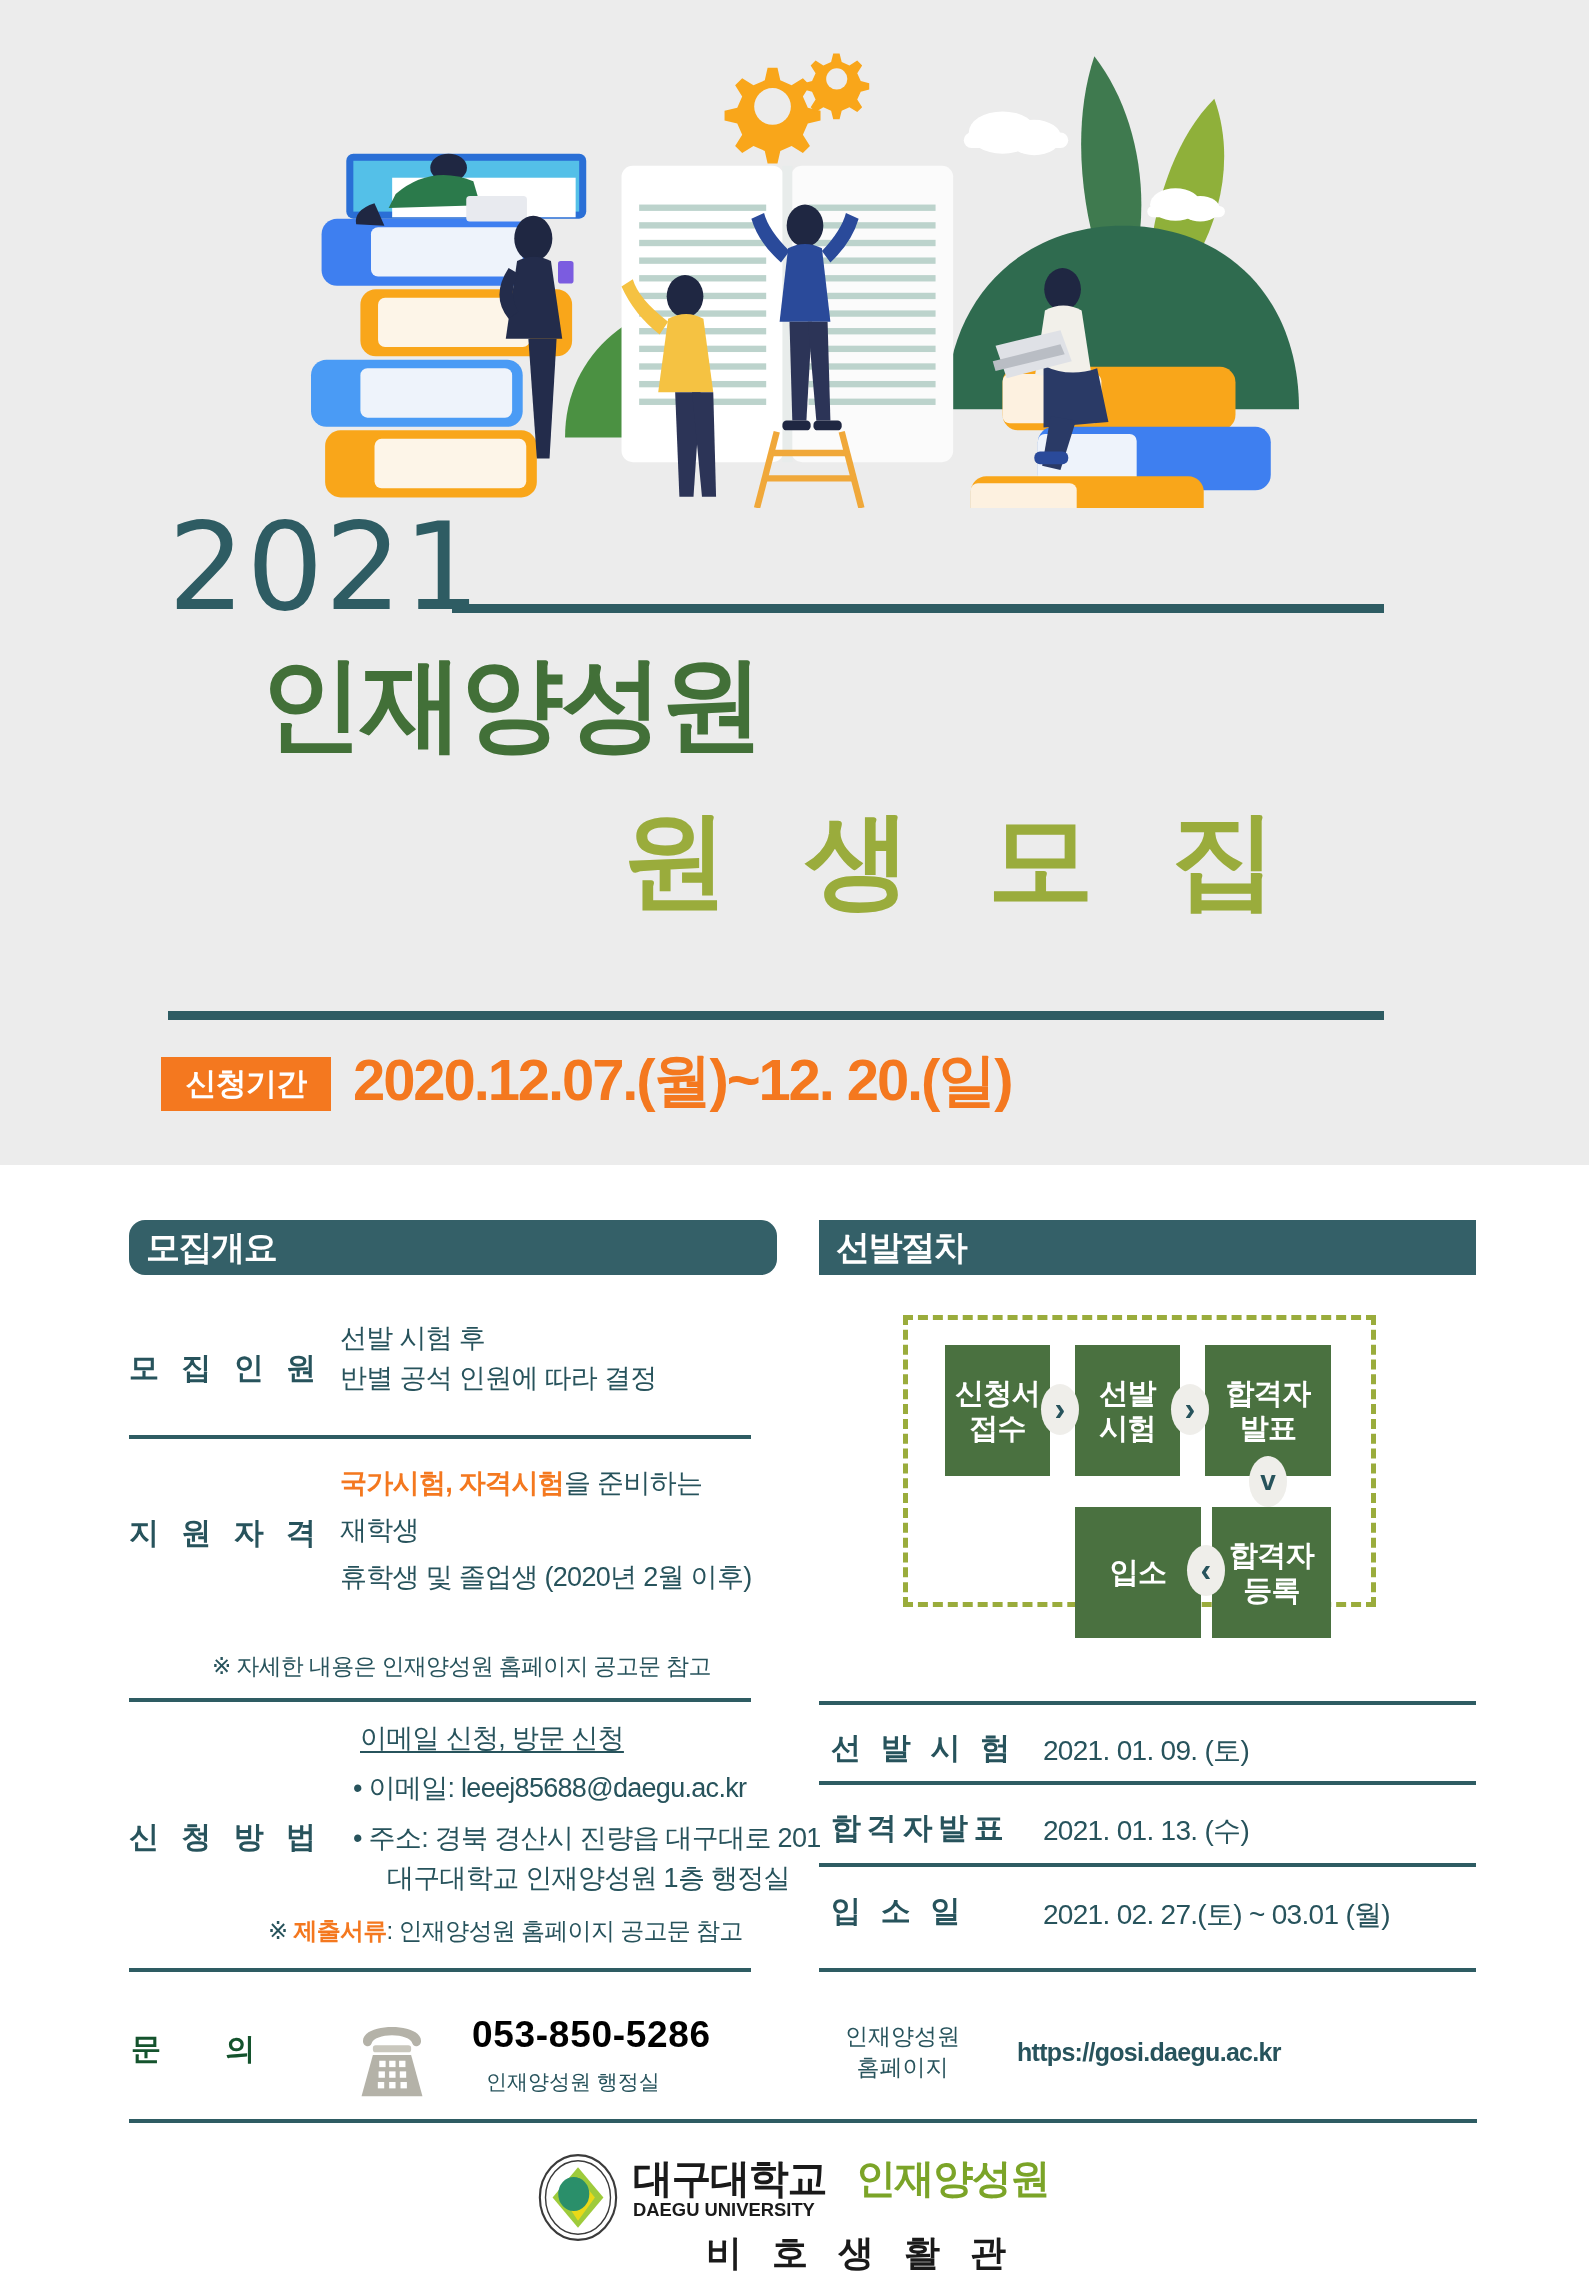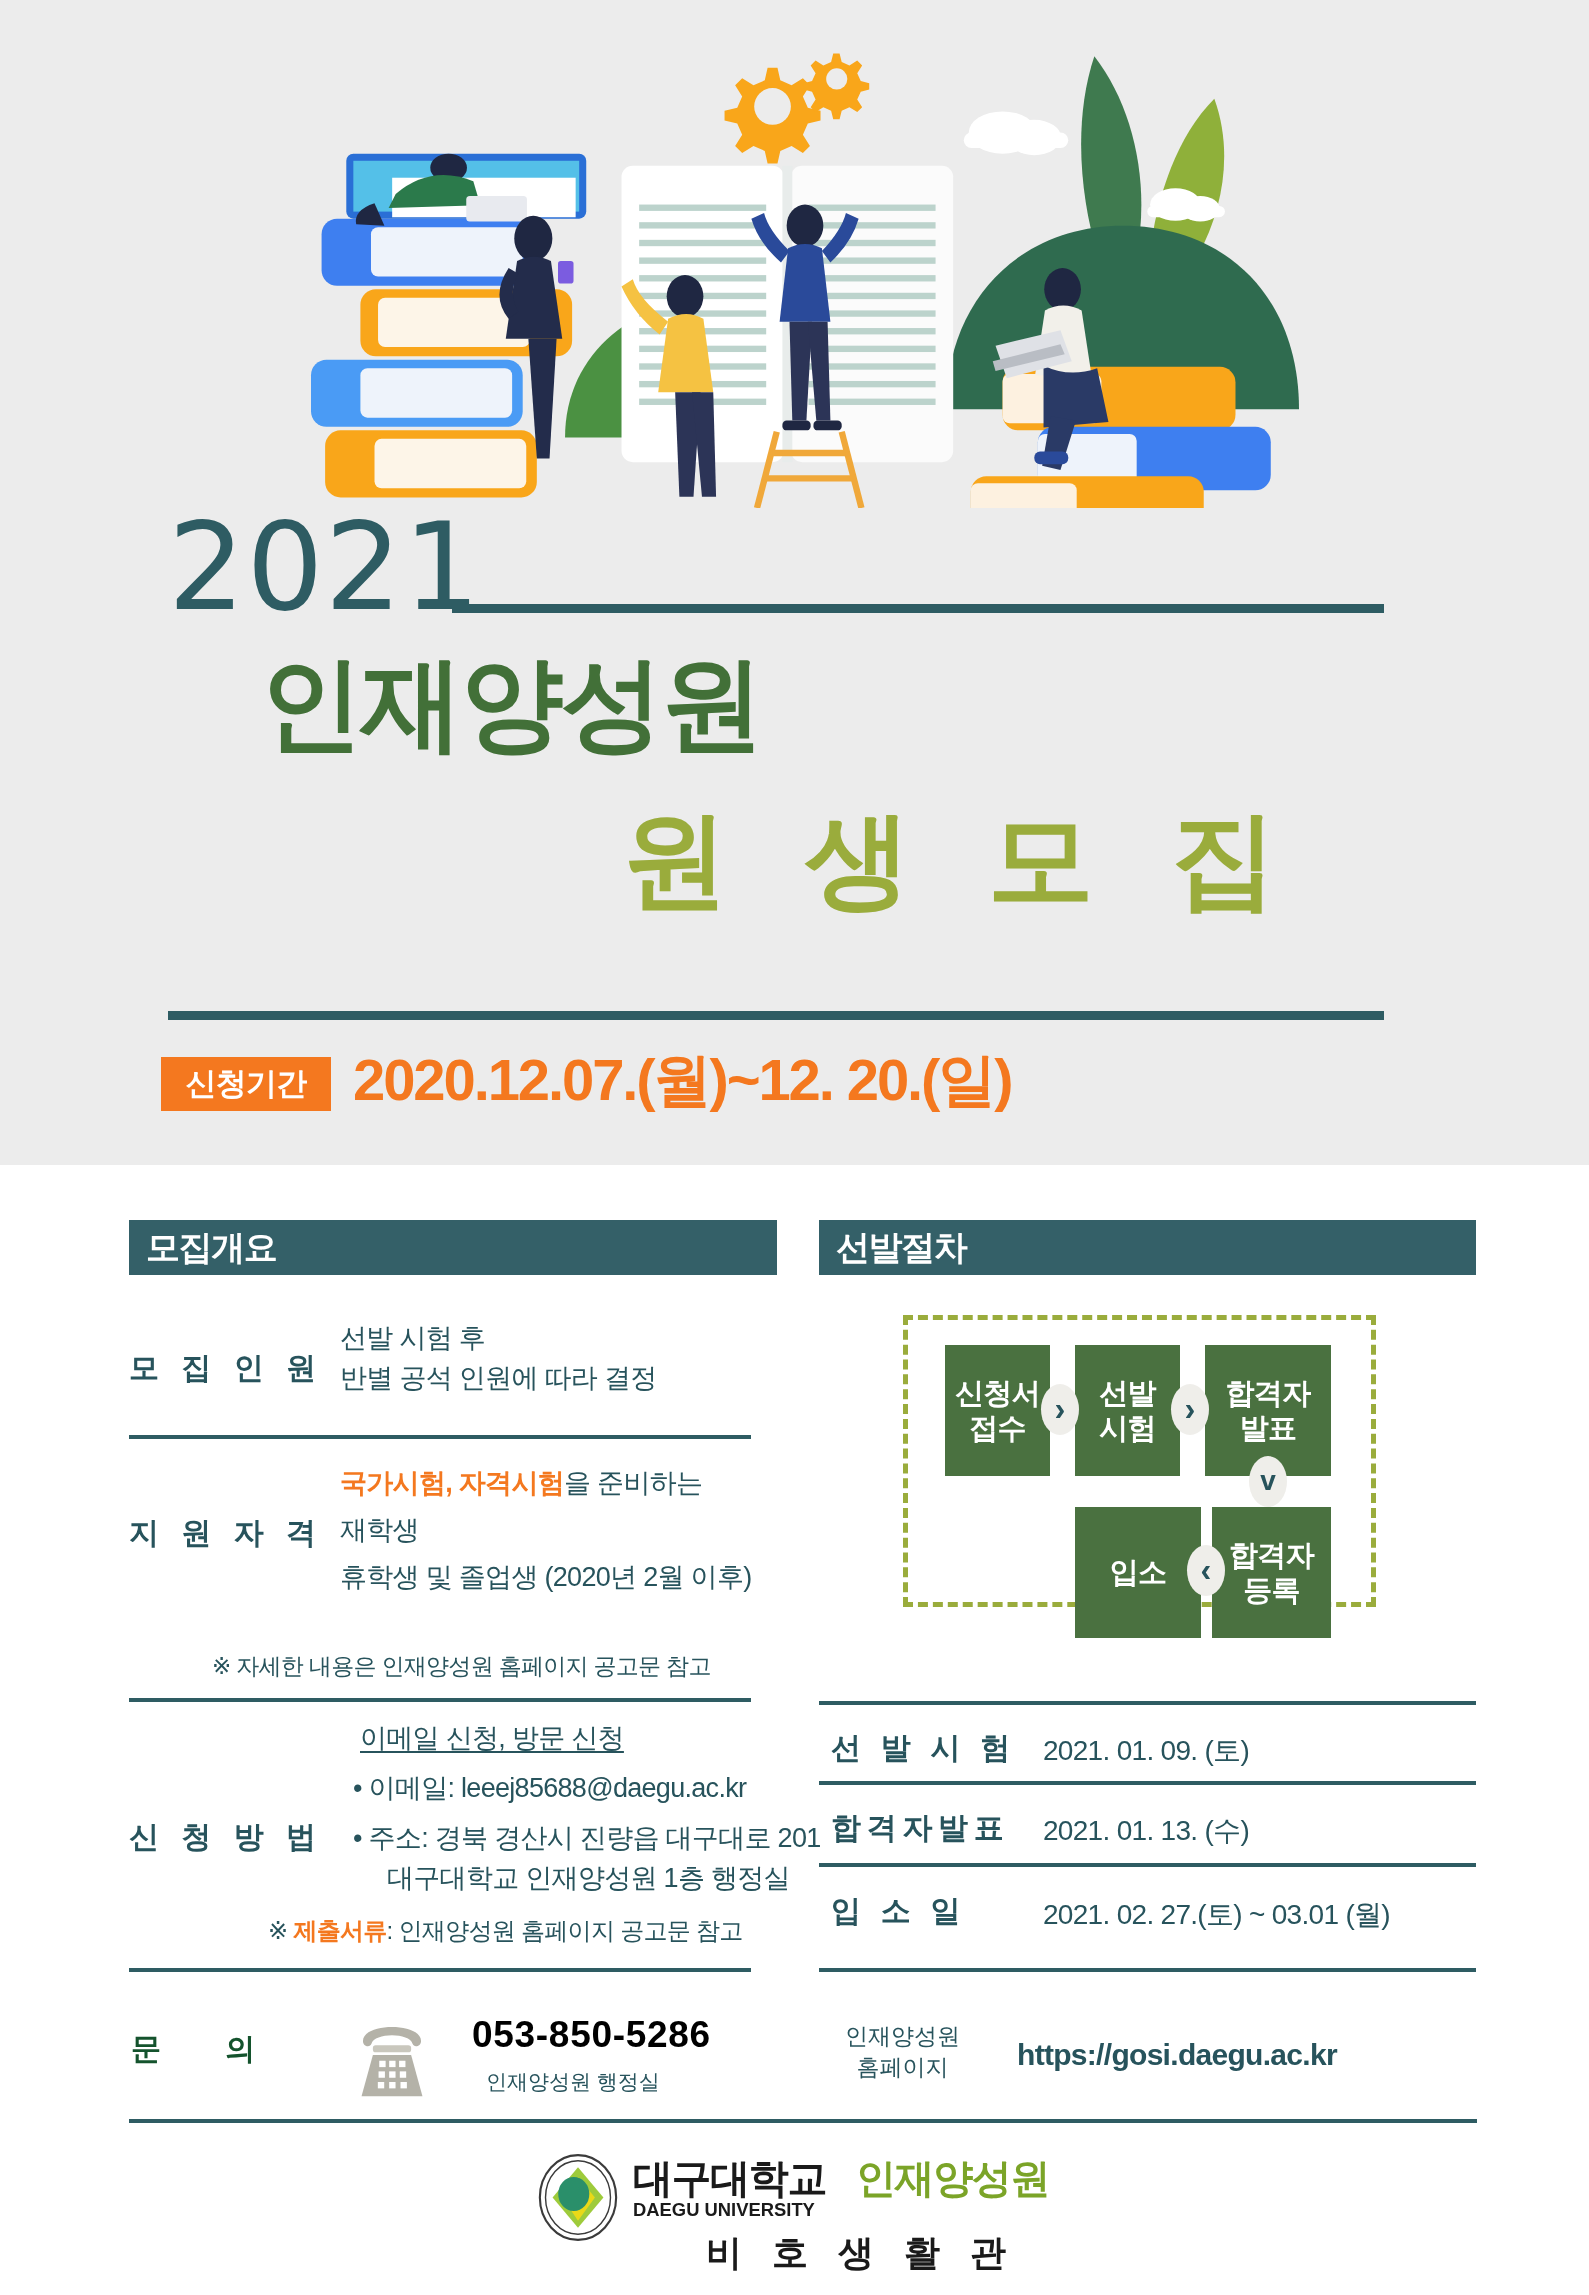--- a/index.html
+++ b/index.html
@@ -66,7 +66,7 @@
     display:flex;align-items:center;padding-left:17px;
     box-sizing:border-box;letter-spacing:-1.4px;
   }
-  .sec-head.left{left:129px;top:1220px;width:648px;}
+  .sec-head.left{left:129px;top:1220px;width:648px;border-radius:16px;}
   .sec-head.right{left:819px;top:1220px;width:657px;}
 
   

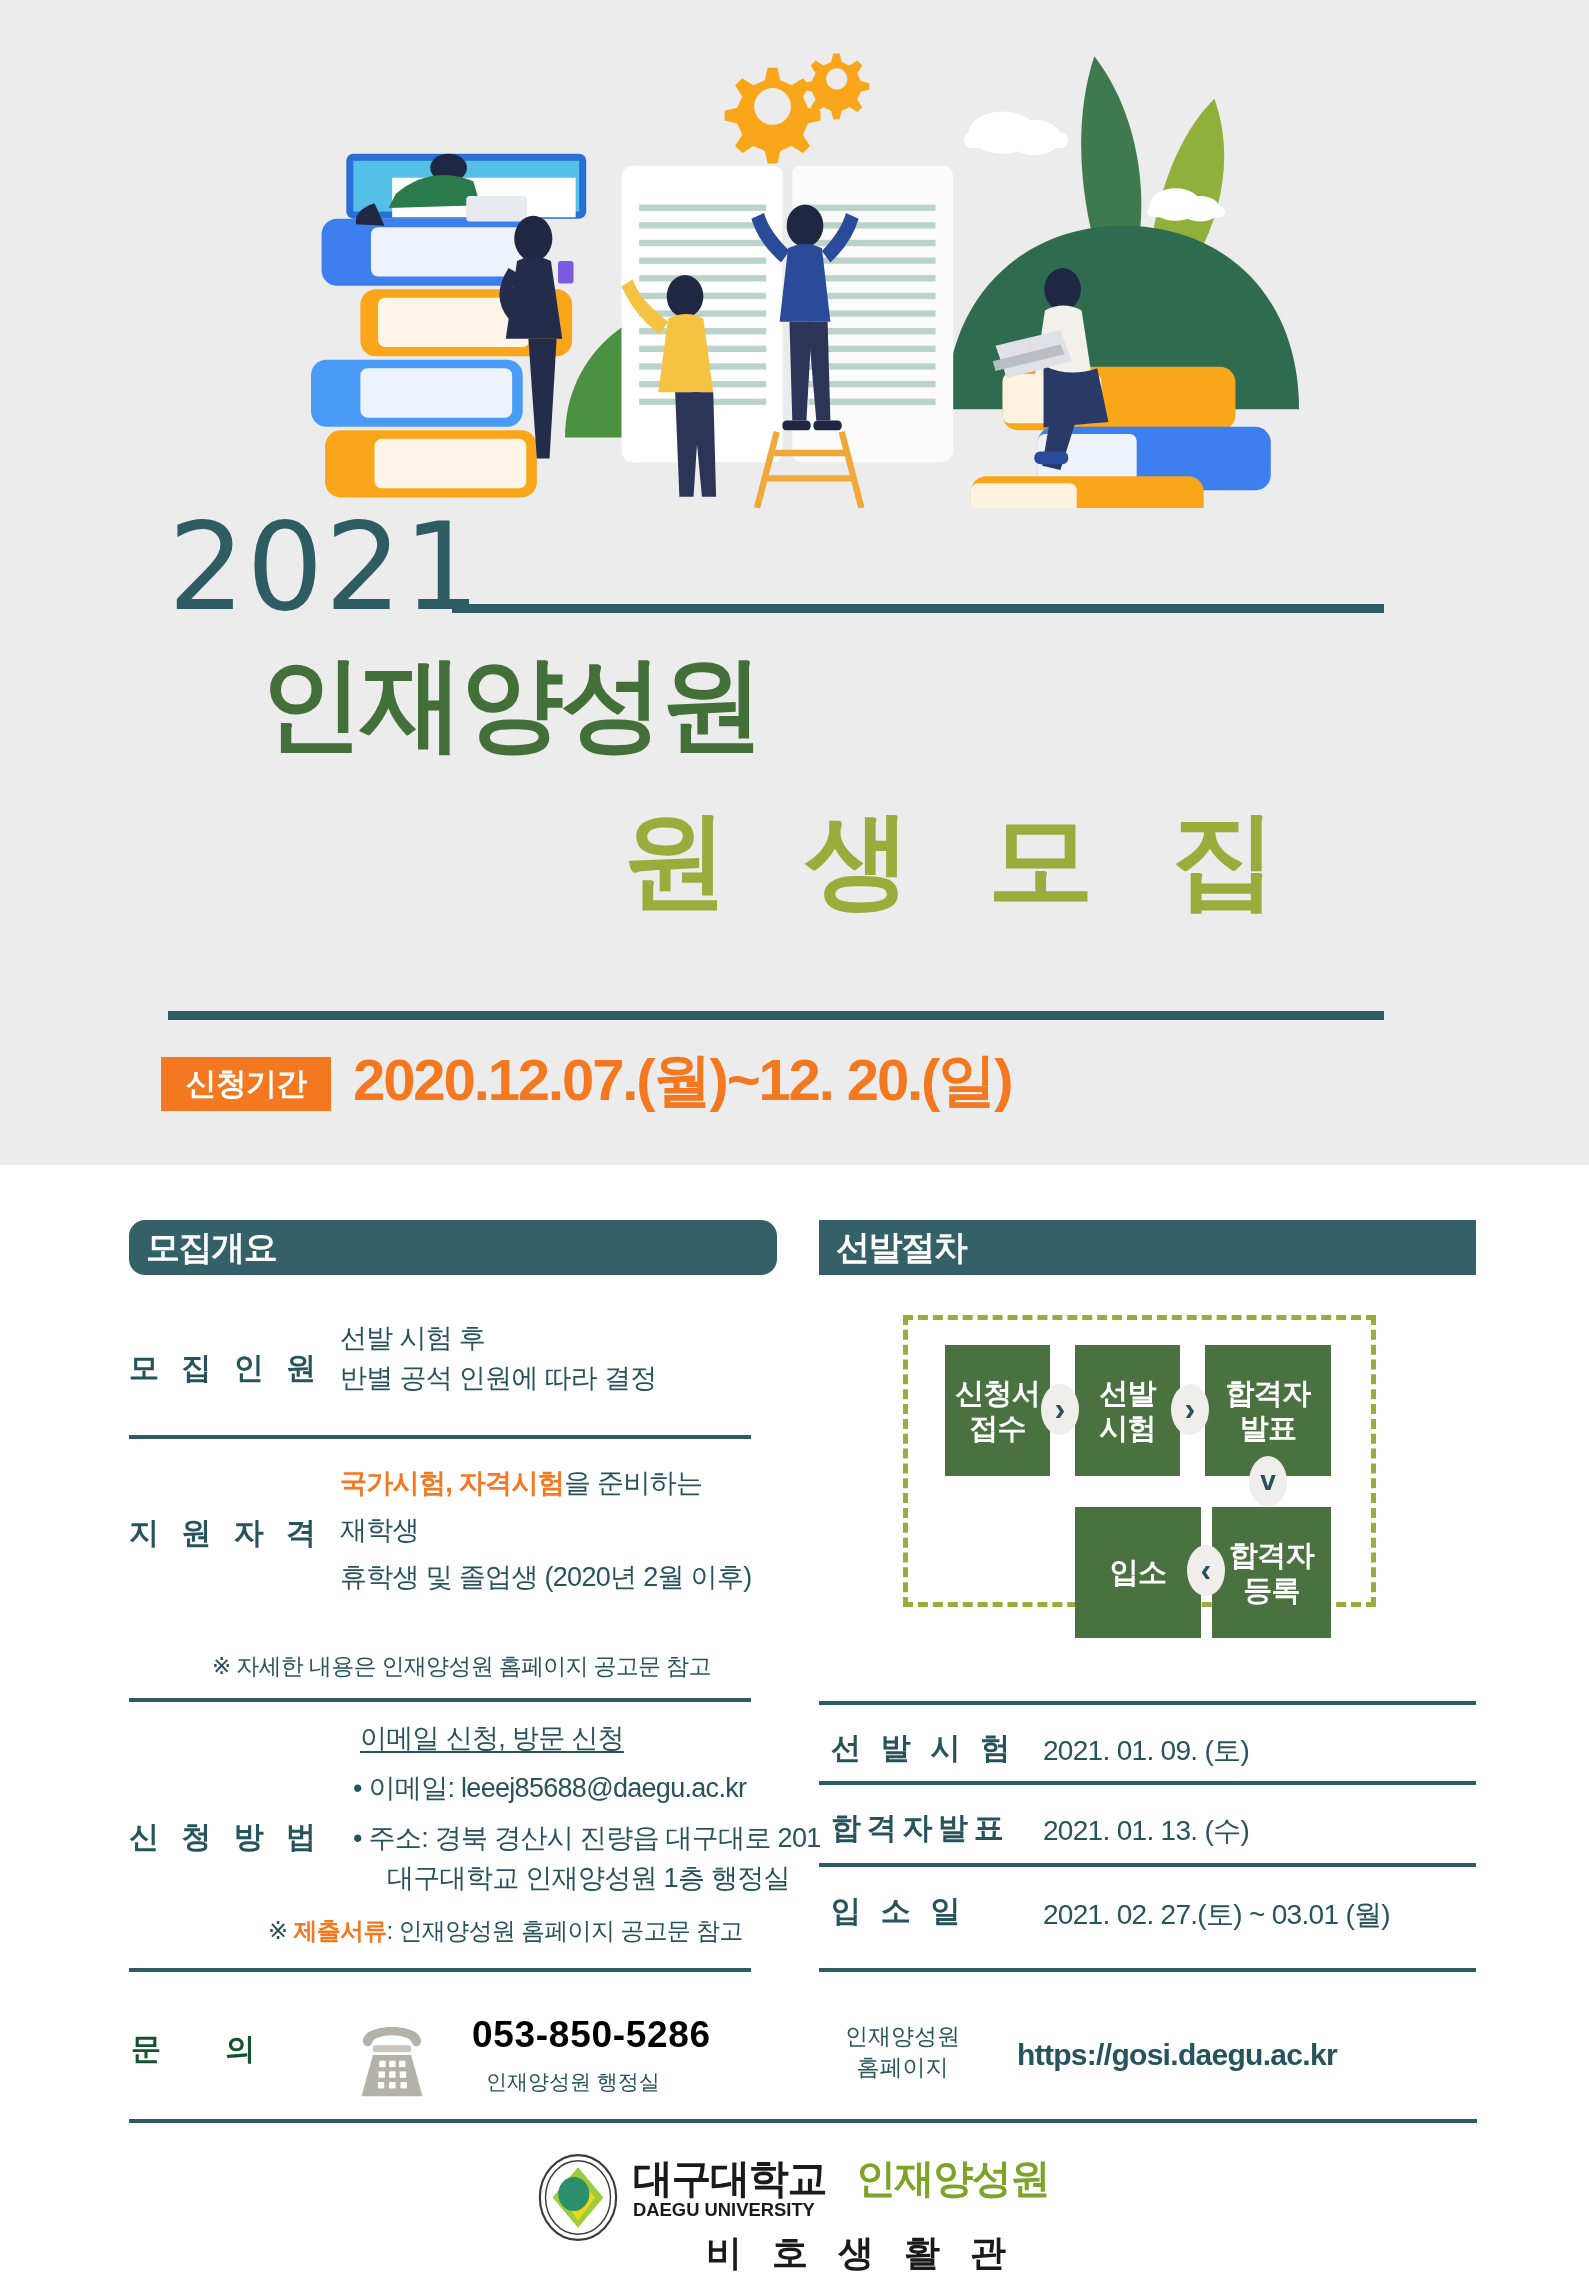--- a/index.html
+++ b/index.html
@@ -126,7 +126,7 @@
     text-align:center;white-space:nowrap;
   }
   .c-url{
-    position:absolute;color:#27535c;font-size:30px;font-weight:bold;
+    position:absolute;color:#27535c;font-size:25px;font-weight:bold;
     white-space:nowrap;letter-spacing:-0.7px;
   }
 

